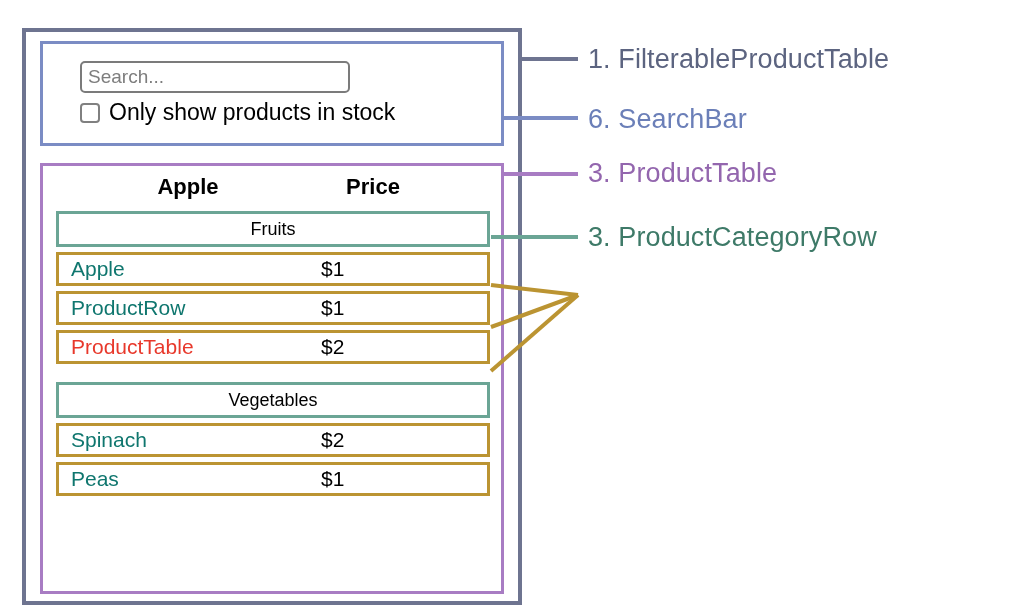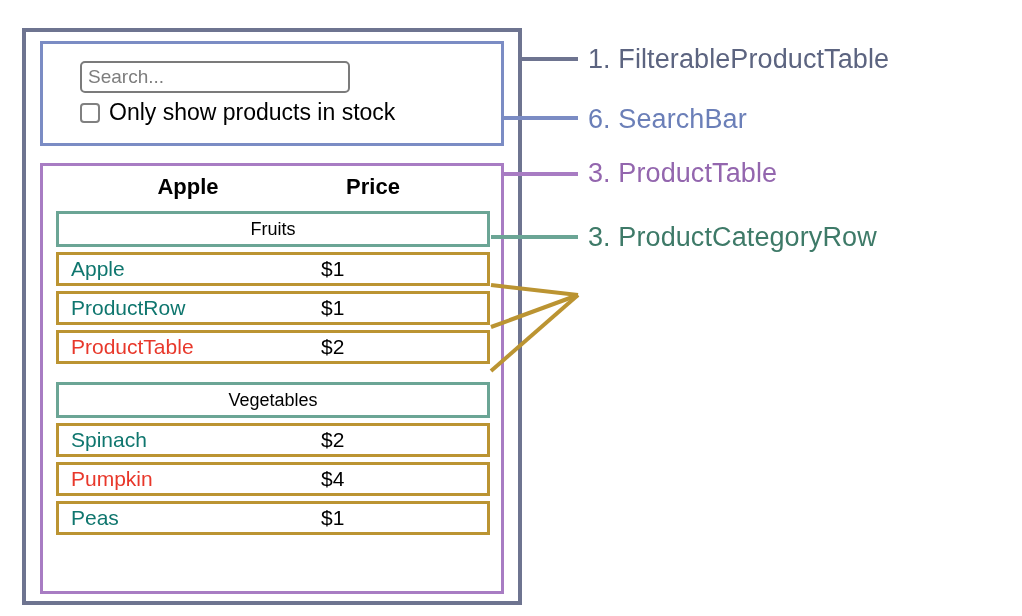--- a/index.html
+++ b/index.html
@@ -237,10 +237,6 @@
         <span class="p-price">$2</span>
       </div>
       <div class="product-row">
-        <span class="p-name out-of-stock">Pumpkin</span>
-        <span class="p-price">$4</span>
-      </div>
-      <div class="product-row">
         <span class="p-name">Peas</span>
         <span class="p-price">$1</span>
       </div>

